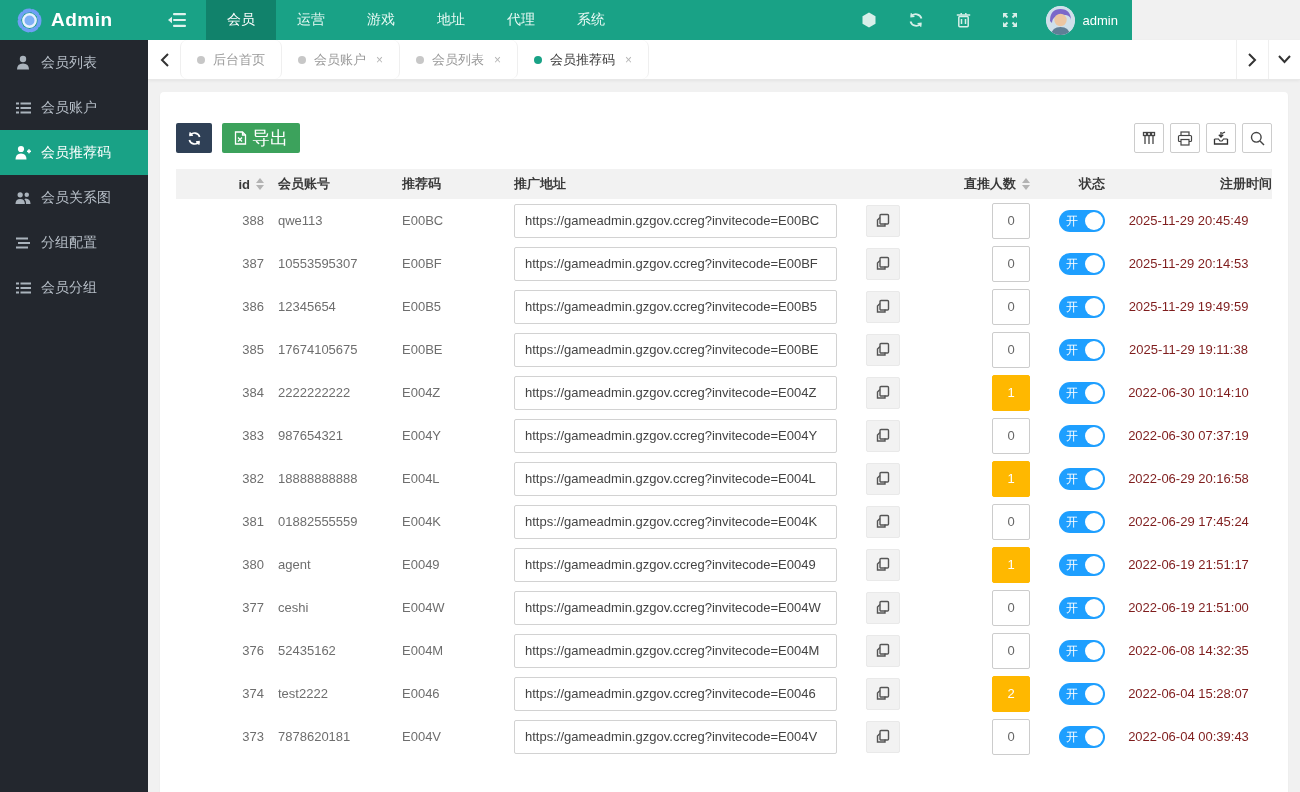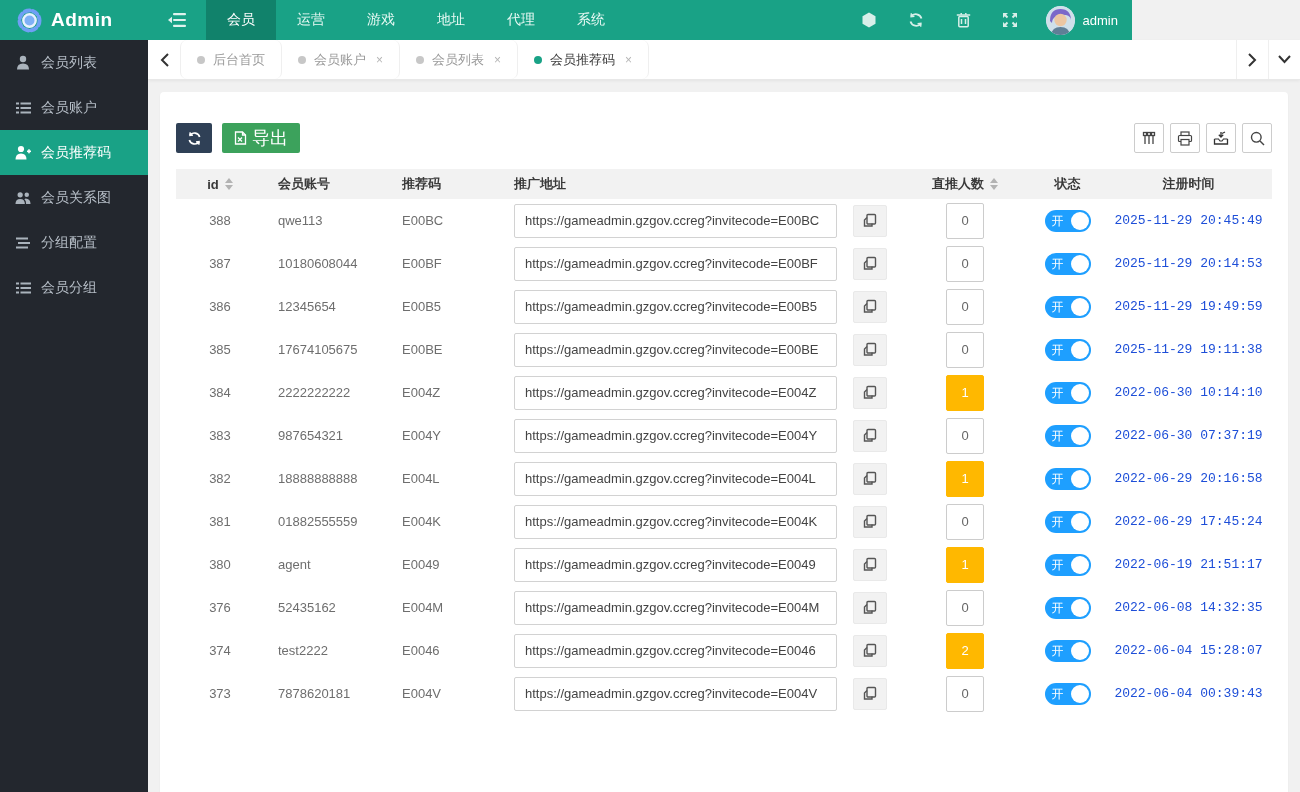--- a/index.html
+++ b/index.html
@@ -53,7 +53,7 @@
   col.c-id{width:88px} col.c-acct{width:124px} col.c-code{width:112px} col.c-url{width:340px}
   col.c-copy{width:60px} col.c-cnt{width:130px} col.c-status{width:75px} col.c-time{width:167px}
   thead th { background:#f2f2f2; height:30px; font-size:13px; color:#3a3a3a; font-weight:bold; text-align:left; padding:0; }
-  th.center, td.center { text-align:center; }
+  th.center, td.center { text-align:right; }
   th.pad, td.pad { padding-left:14px; }
   th .th-inner { display:inline-flex; align-items:center; gap:6px; }
   .sort-caret { display:inline-flex; flex-direction:column; gap:2px; }

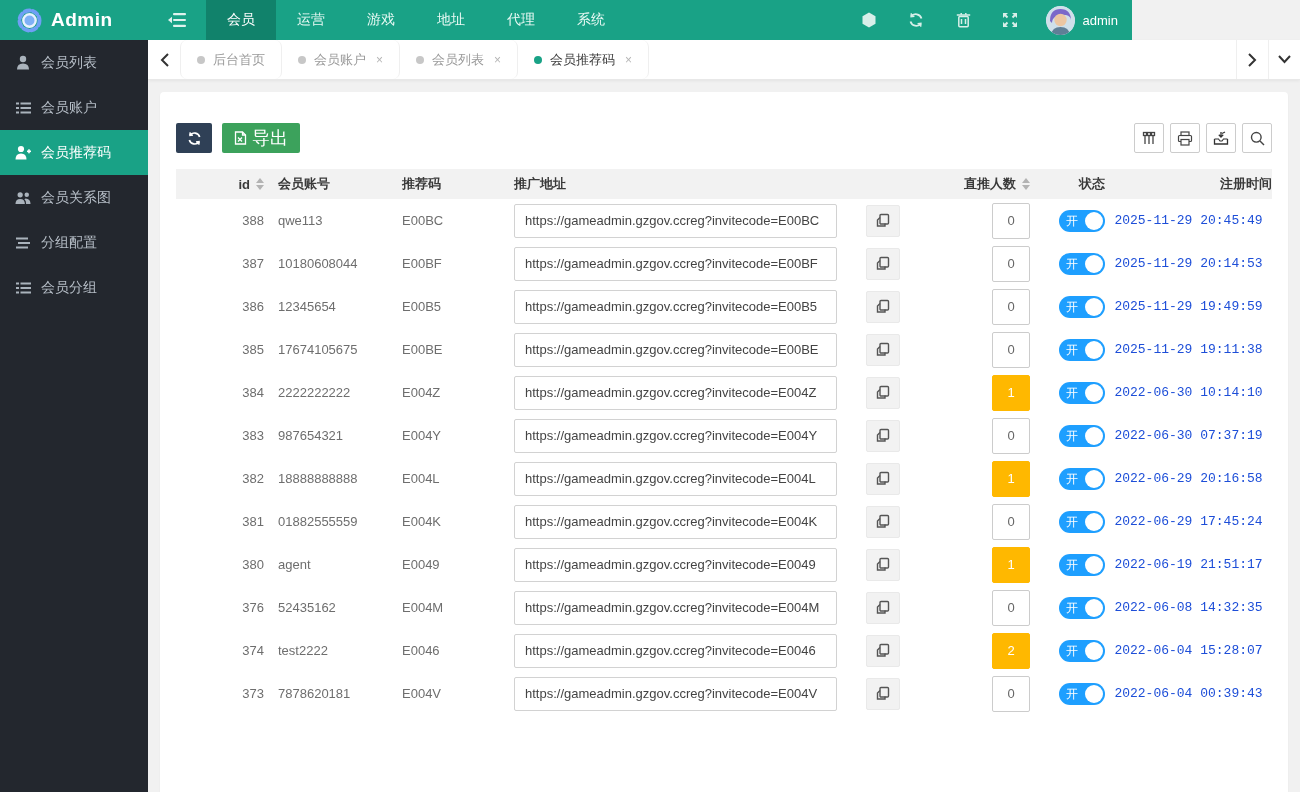--- a/index.html
+++ b/index.html
@@ -69,7 +69,7 @@
   .toggle { display:inline-flex; align-items:center; width:46px; height:22px; border-radius:11px; background:#1e9fff; position:relative; cursor:pointer; }
   .toggle .t-label { color:#fff; font-size:12px; margin-left:7px; line-height:22px; }
   .toggle .t-knob { position:absolute; right:2px; top:2px; width:18px; height:18px; border-radius:50%; background:#fff; }
-  td.time { text-align:center; color:#1d4ed8;font-family:Liberation Mono, monospace; }
+  td.time { text-align:center; color:#7f1d1d; }
 
   svg { display:block; }
 </style>

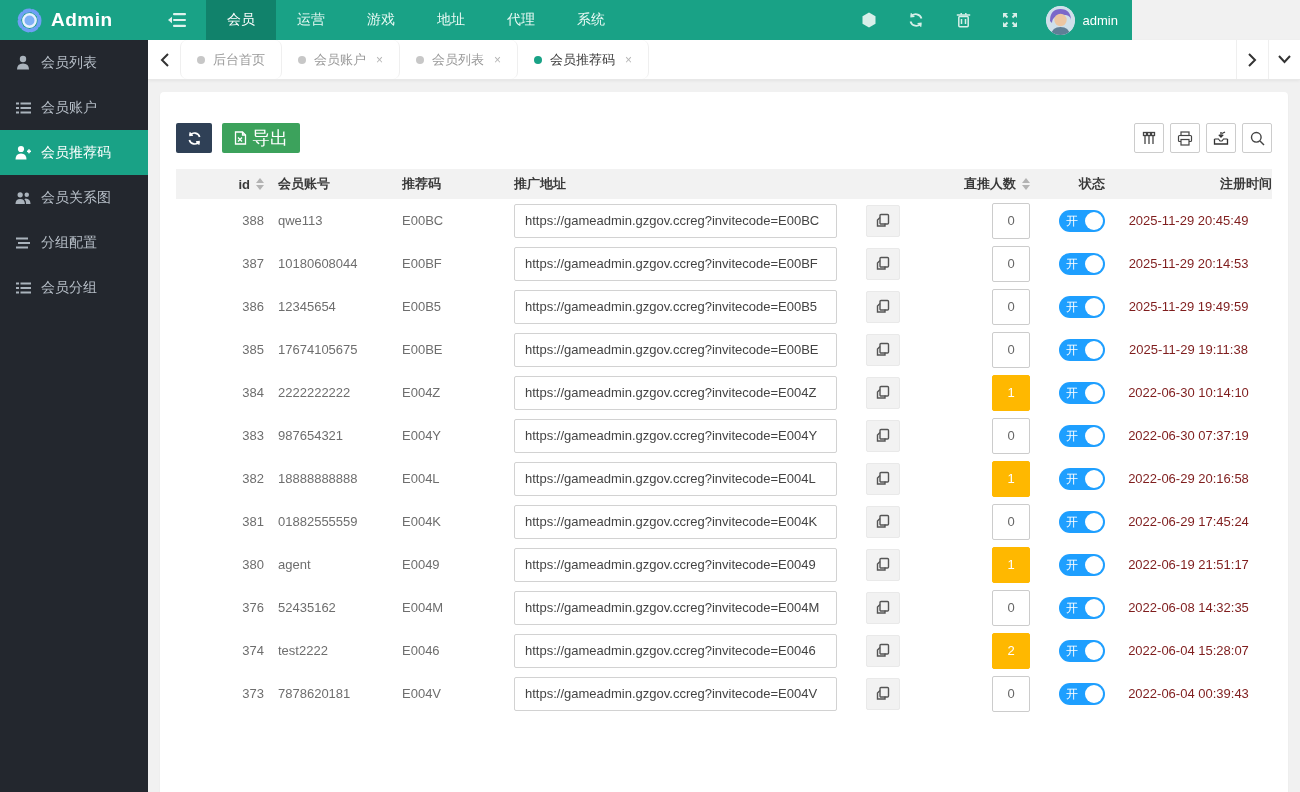--- a/index.html
+++ b/index.html
@@ -382,7 +382,7 @@
 
   <tr>
     <td class="center">387</td>
-    <td class="pad">10180608044</td>
+    <td class="pad">10553595307</td>
     <td class="pad">E00BF</td>
     <td class="pad">
       <input class="url-input" type="text" value="https://gameadmin.gzgov.ccreg?invitecode=E00BF" style="">

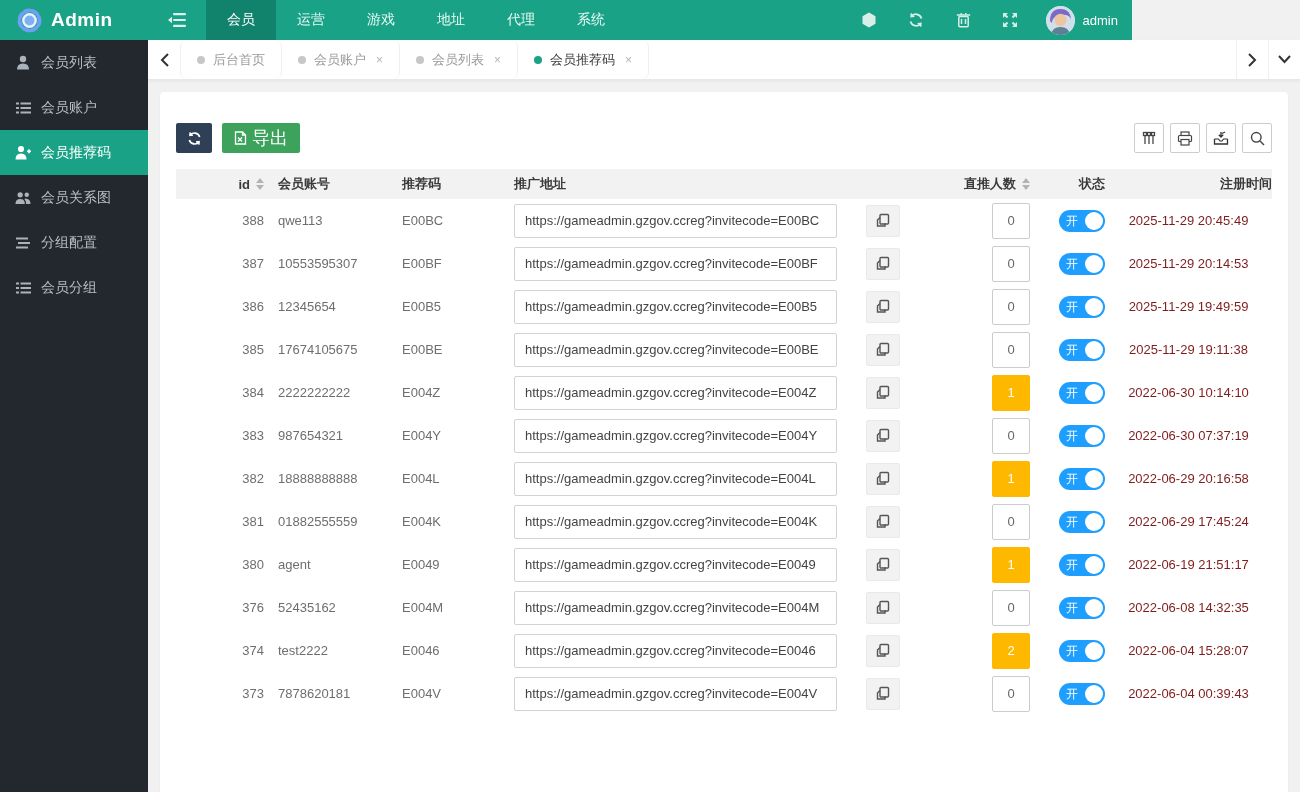--- a/index.html
+++ b/index.html
@@ -596,6 +596,32 @@
     <td class="time">2022-06-19 21:51:17</td>
   </tr>
 
+  <tr>
+    <td class="center">377</td>
+    <td class="pad">ceshi</td>
+    <td class="pad">E004W</td>
+    <td class="pad">
+      <input class="url-input" type="text" value="https://gameadmin.gzgov.ccreg?invitecode=E004W" style="">
+    </td>
+    <td class="center">
+      <button class="copy-btn">
+        <svg width="14" height="15" viewBox="0 0 14 15" fill="none" stroke="currentColor" stroke-width="1.4">
+          <rect x="4" y="1.5" width="8.5" height="9.5" rx="1"></rect>
+          <path d="M4 4.5 l-2.5 2.5 v6 h7.5 v-2.5"></path>
+        </svg>
+      </button>
+    </td>
+    <td class="center">
+      <span class="count-box">0</span>
+    </td>
+    <td class="center">
+      <span class="toggle">
+        <span class="t-label">开</span>
+        <span class="t-knob"></span>
+      </span>
+    </td>
+    <td class="time">2022-06-19 21:51:00</td>
+  </tr>
 
   <tr>
     <td class="center">376</td>

